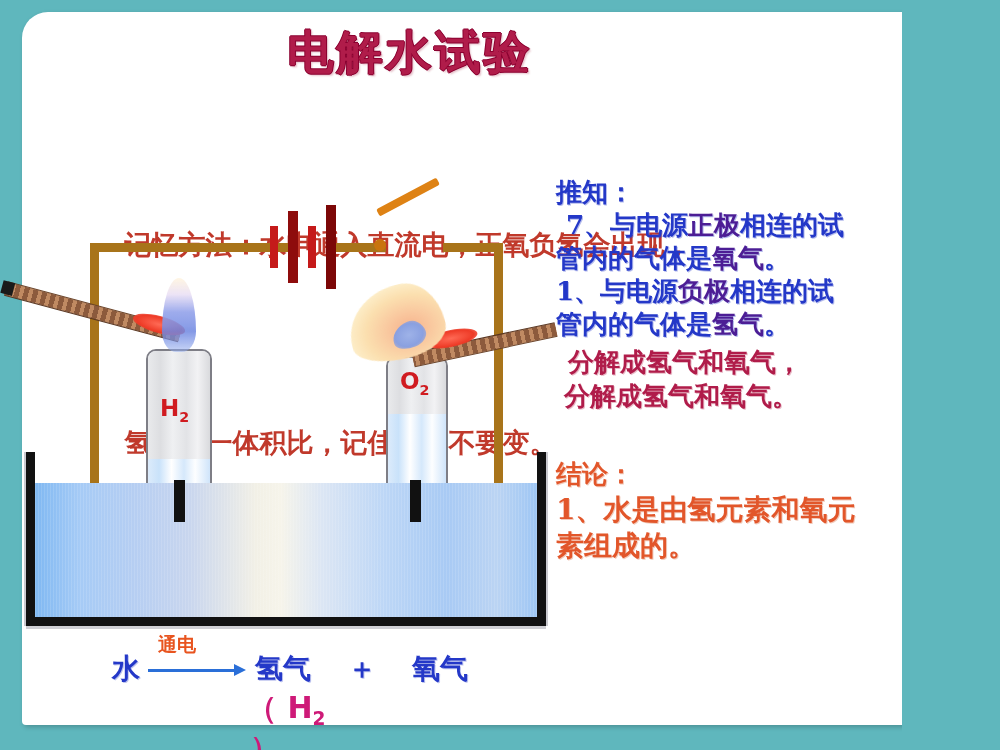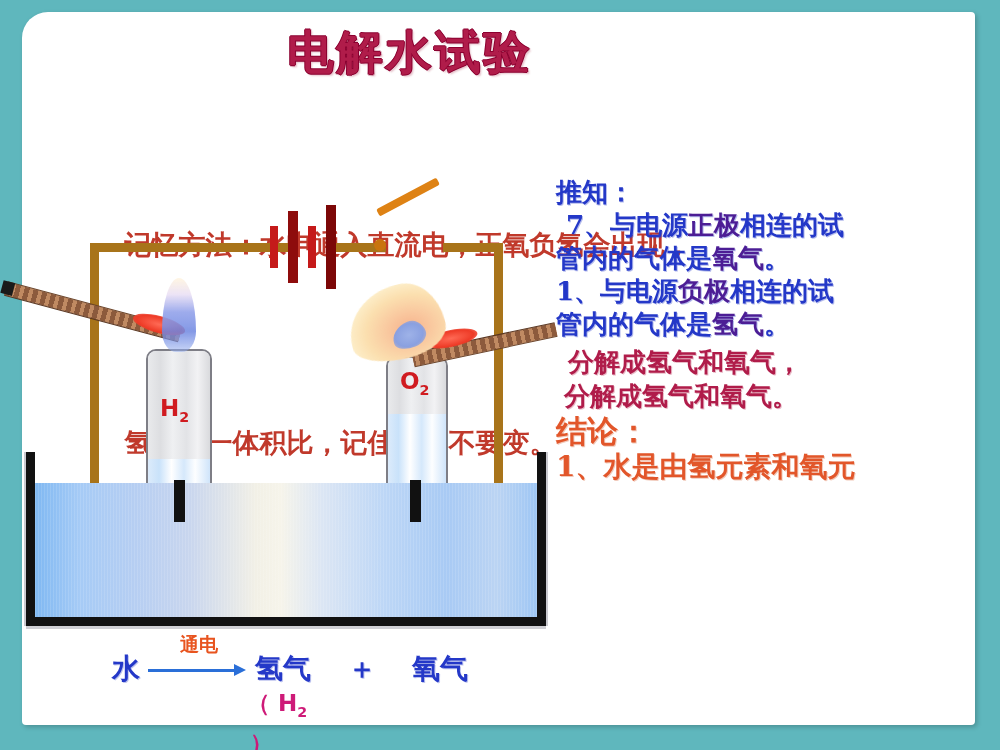--- a/index.html
+++ b/index.html
@@ -13,7 +13,7 @@
   }
   #slide {
     position: relative;
-    width: 1000px; height: 750px;
+    width: 902px; height: 750px;
     background: #5FB7BD;
     overflow: hidden;
   }

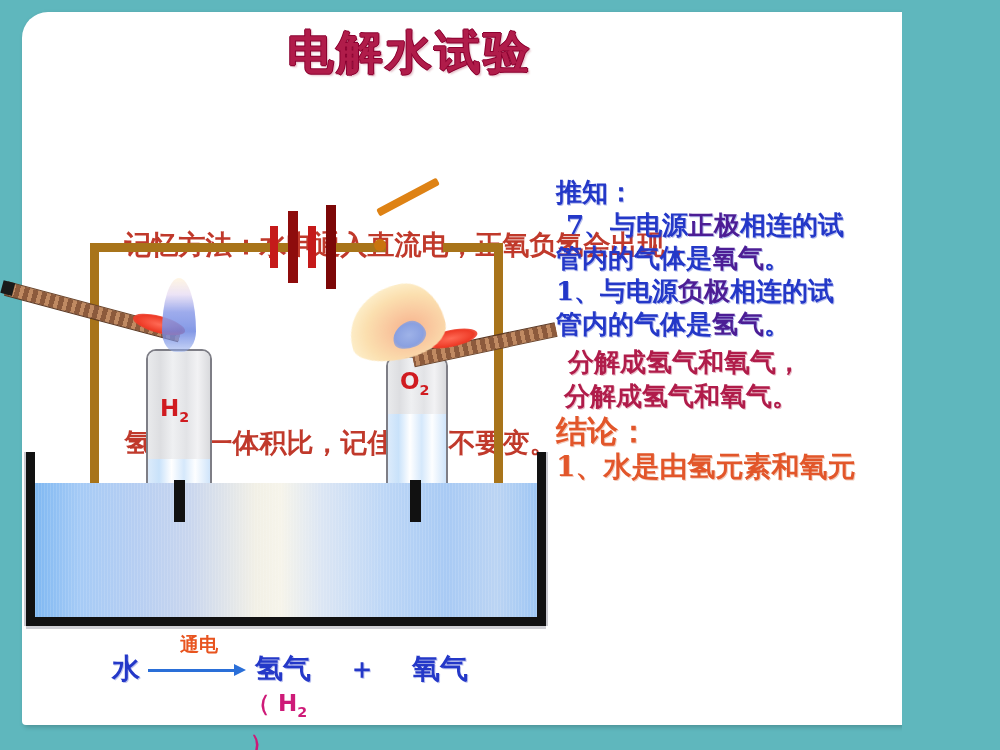--- a/index.html
+++ b/index.html
@@ -360,7 +360,7 @@
     <div class="rp-line darkred-line" style="padding-left:8px;">分解成氢气和氧气。</div>
 
 
-    <div class="rp-line orange-line" style="font-size:31px;">结论：</div>
+    <div class="rp-line orange-line" style="font-size:26px;margin-top:43px;">结论：</div>
     <div class="rp-line orange-line">1、水是由氢元素和氧元</div>
   </div>
 

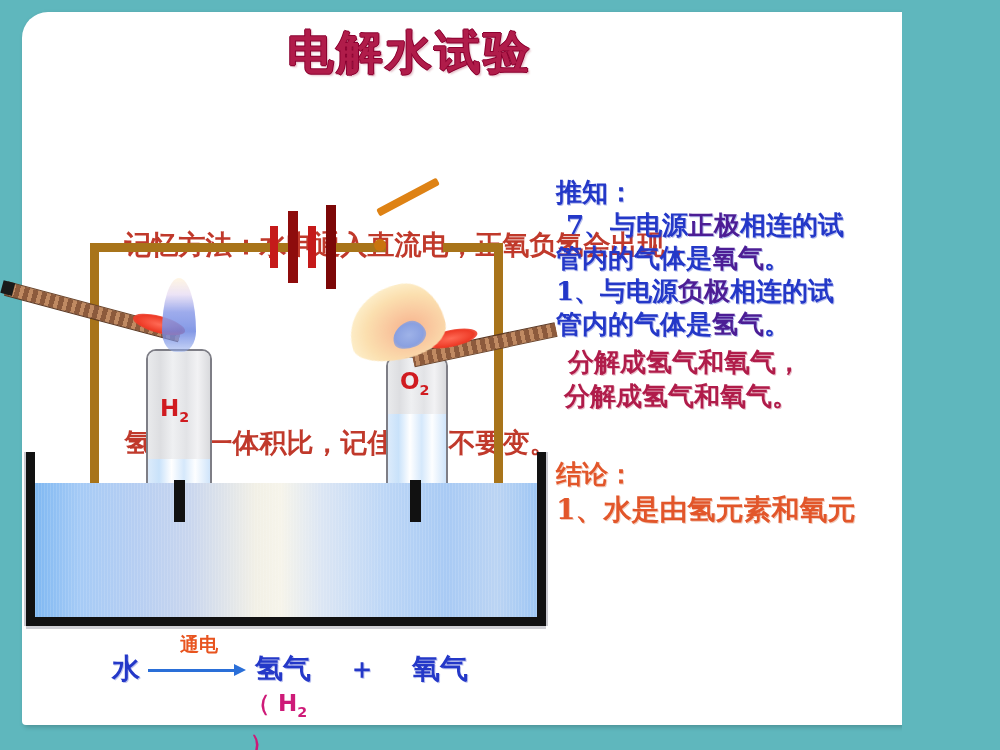--- a/index.html
+++ b/index.html
@@ -362,6 +362,7 @@
 
     <div class="rp-line orange-line" style="font-size:26px;margin-top:43px;">结论：</div>
     <div class="rp-line orange-line">1、水是由氢元素和氧元</div>
+    <div class="rp-line orange-line">素组成的。</div>
   </div>
 
   <div id="equation">

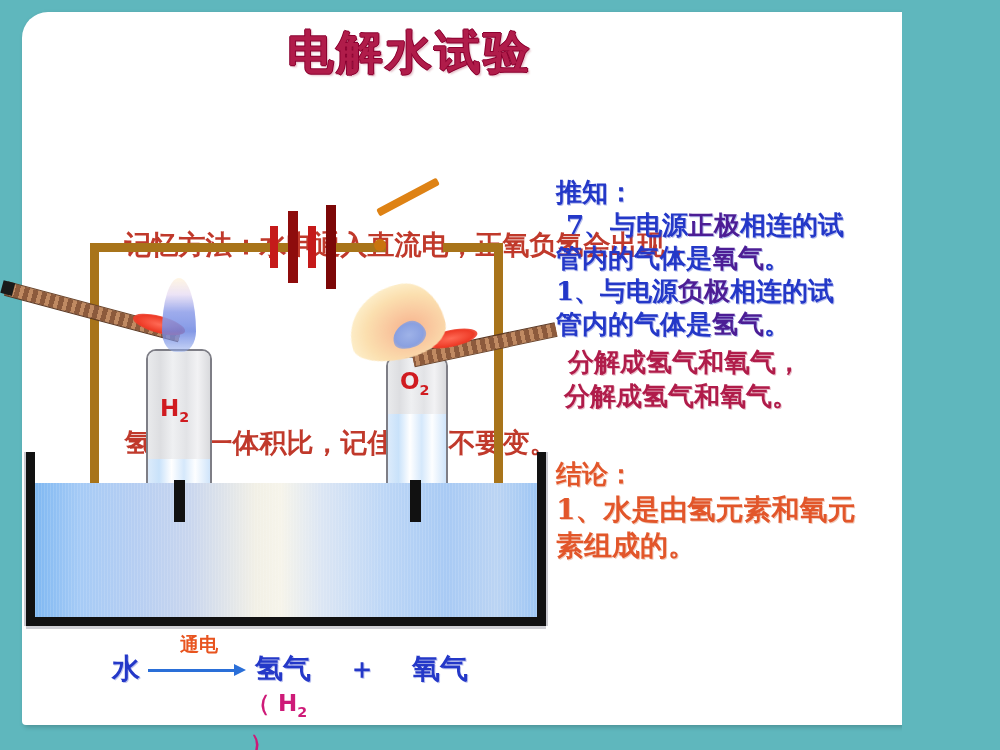--- a/index.html
+++ b/index.html
@@ -367,7 +367,7 @@
 
   <div id="equation">
     <div class="eq-txt eq-blue" style="left:112px; top:10px;">水</div>
-    <div class="eq-txt eq-orange" style="left:180px; top:-8px;text-align:center;">通电</div>
+    <div class="eq-txt eq-orange" style="left:158px; top:-8px;text-align:center;">通电</div>
     <div id="eq-arrow-line" style="top:29px; left:148px;"></div>
     <div id="eq-arrow-head" style="top:24px; left:234px;"></div>
     <div class="eq-txt eq-blue" style="left:255px; top:10px;">氢气</div>

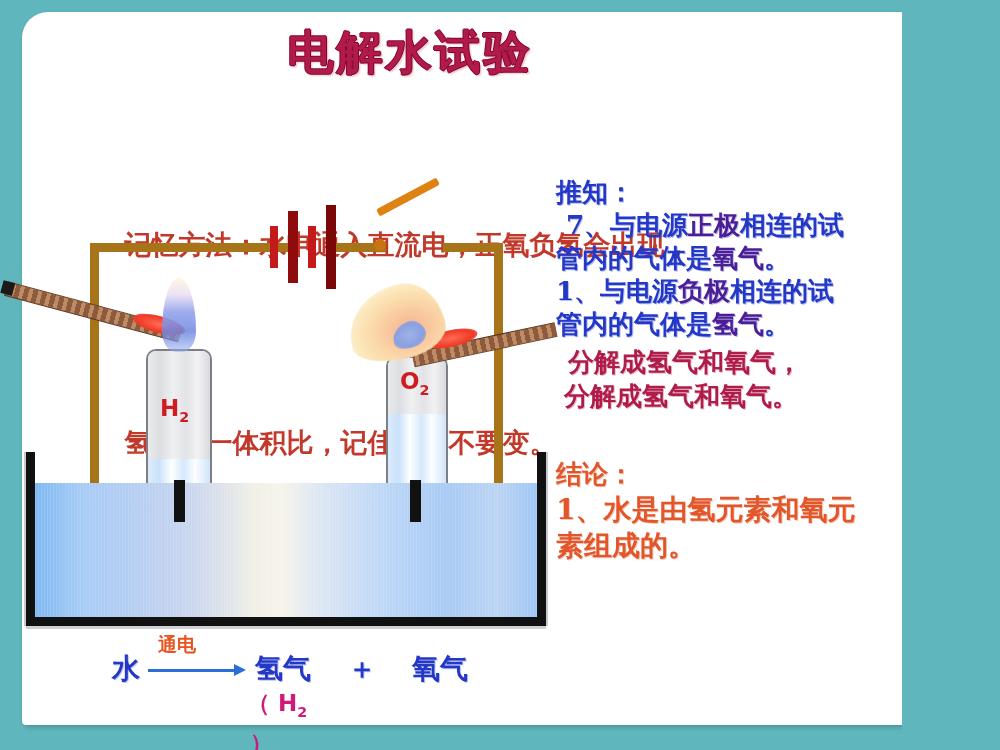--- a/index.html
+++ b/index.html
@@ -249,7 +249,7 @@
   .eq-blue { color: #2438C8; font-size: 28px; text-shadow: 1px 1px 0 rgba(40,60,200,0.3); }
   .eq-orange { color: #E8541F; font-size: 19px; }
   .eq-magenta {
-    color: #CE1A78; font-size: 23px;
+    color: #CE1A78; font-size: 30px;
     font-family: "DejaVu Sans", "Liberation Sans", sans-serif;
   }
   .eq-magenta sub { font-size: 0.62em; }

